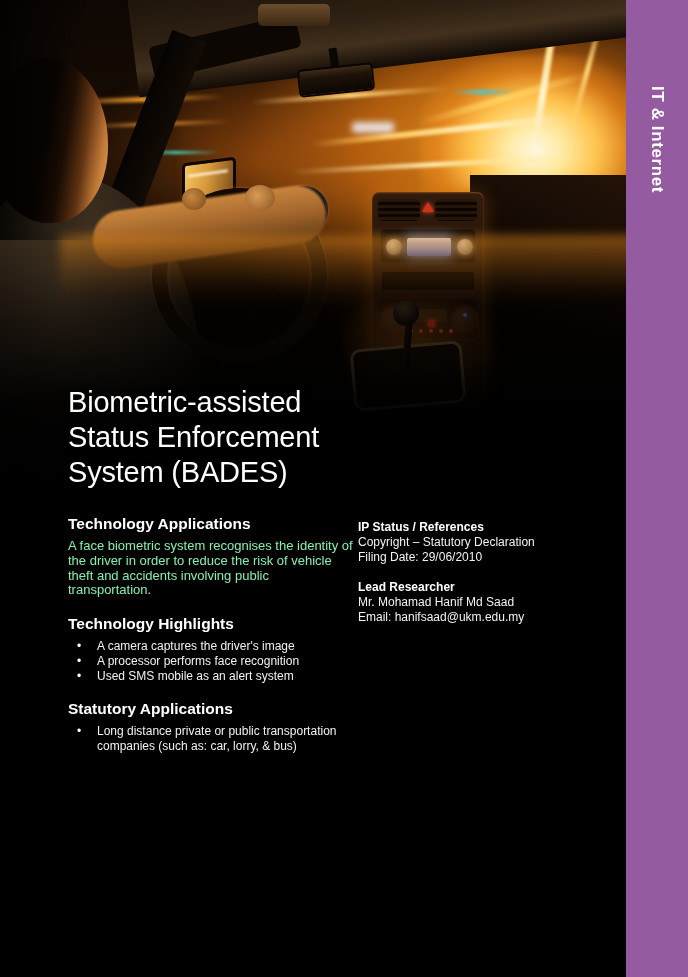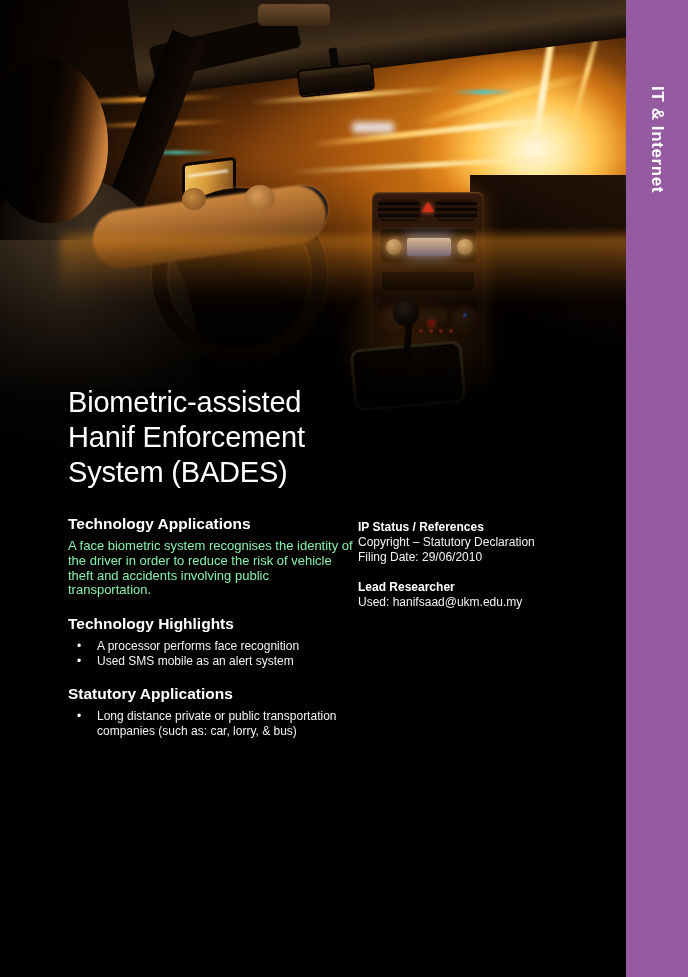--- a/index.html
+++ b/index.html
@@ -269,7 +269,7 @@
 
   <div class="title">
     <div>Biometric-assisted</div>
-    <div>Hanif Enforcement</div>
+    <div>Status Enforcement</div>
     <div>System (BADES)</div>
   </div>
 

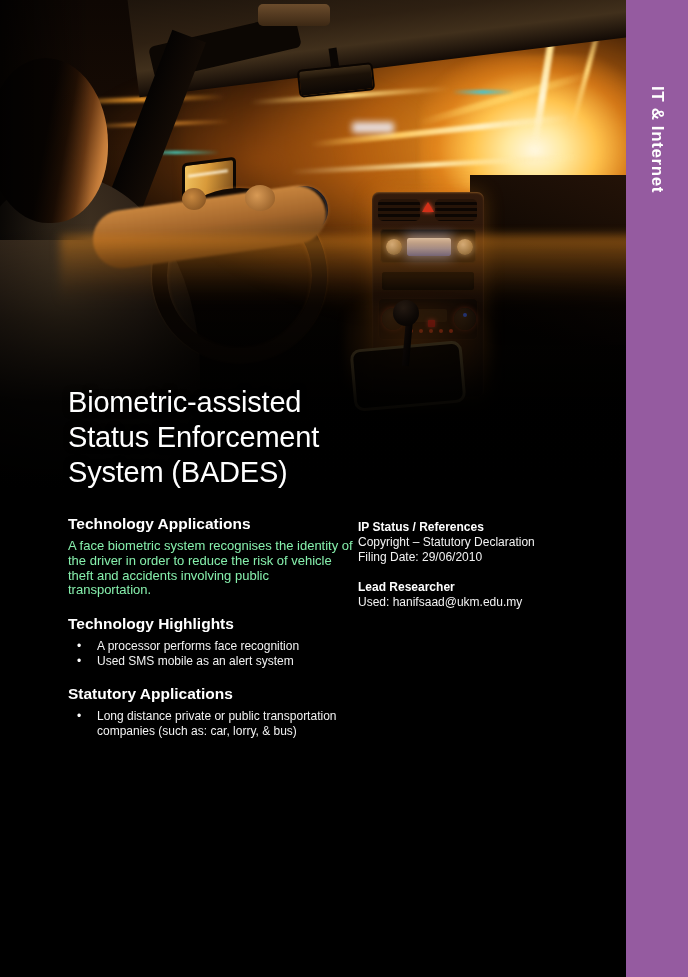--- a/index.html
+++ b/index.html
@@ -301,6 +301,7 @@
     </div>
     <div class="block">
       <h4>Lead Researcher</h4>
+      <div class="ln">Mr. Mohamad Hanif Md Saad</div>
       <div class="ln">Used: hanifsaad@ukm.edu.my</div>
     </div>
   </div>

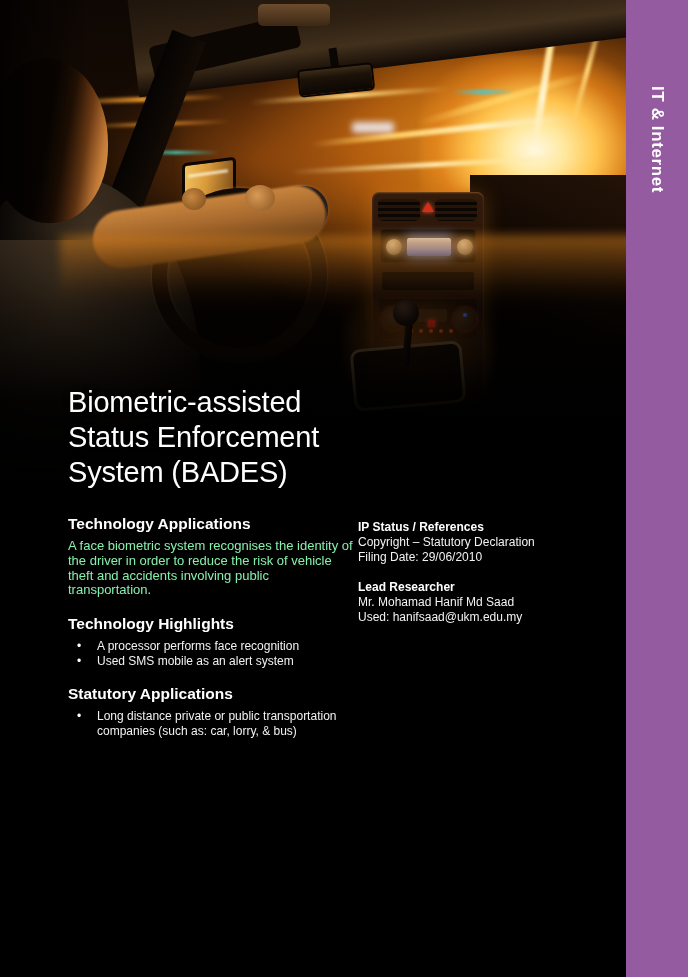--- a/index.html
+++ b/index.html
@@ -302,7 +302,7 @@
     <div class="block">
       <h4>Lead Researcher</h4>
       <div class="ln">Mr. Mohamad Hanif Md Saad</div>
-      <div class="ln">Used: hanifsaad@ukm.edu.my</div>
+      <div class="ln">Email: hanifsaad@ukm.edu.my</div>
     </div>
   </div>
 

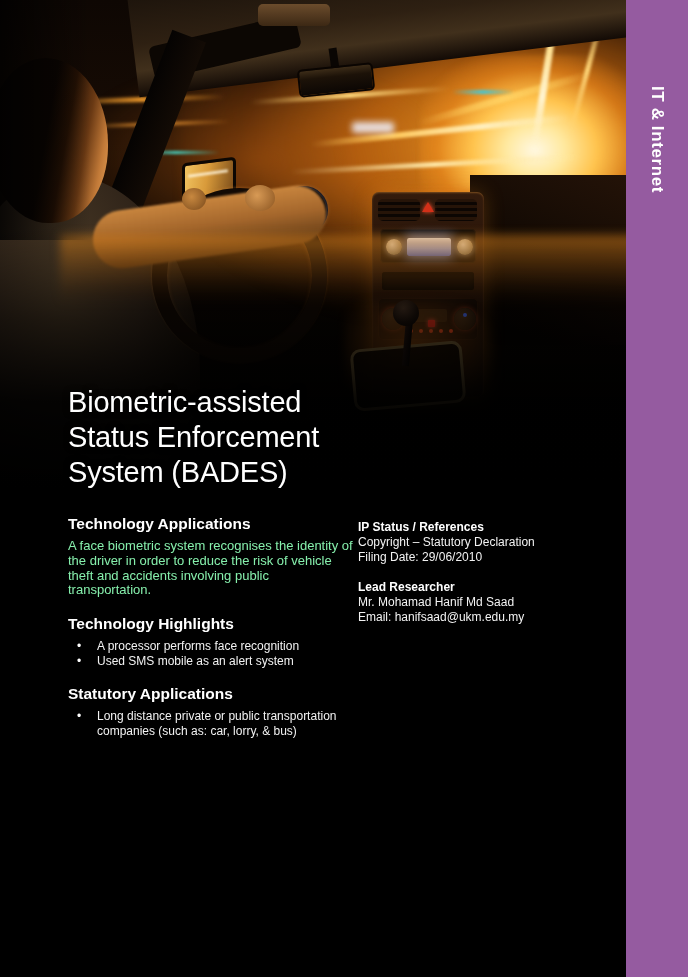--- a/index.html
+++ b/index.html
@@ -281,6 +281,7 @@
     <section>
       <h3 class="sec-h">Technology Highlights</h3>
       <ul>
+        <li>A camera captures the driver's image</li>
         <li>A processor performs face recognition</li>
         <li>Used SMS mobile as an alert system</li>
       </ul>

